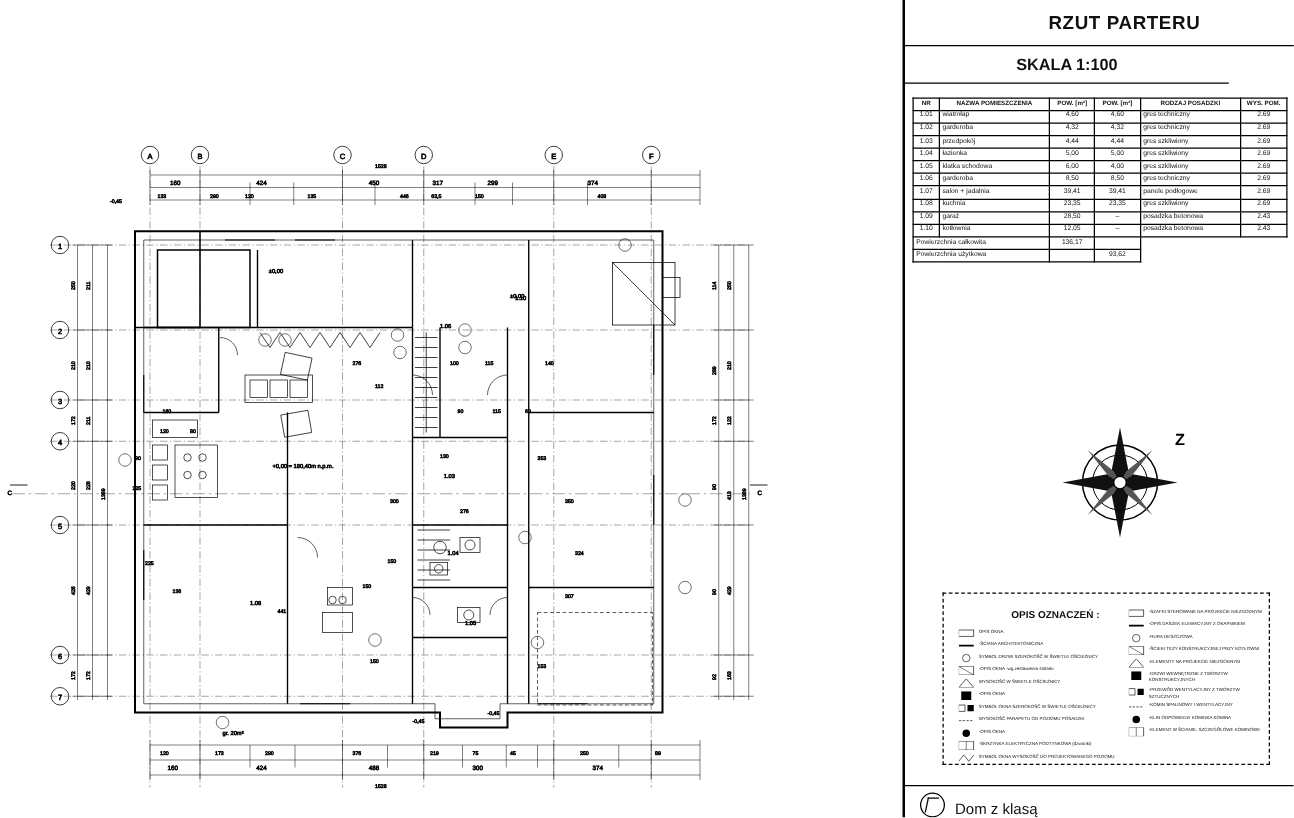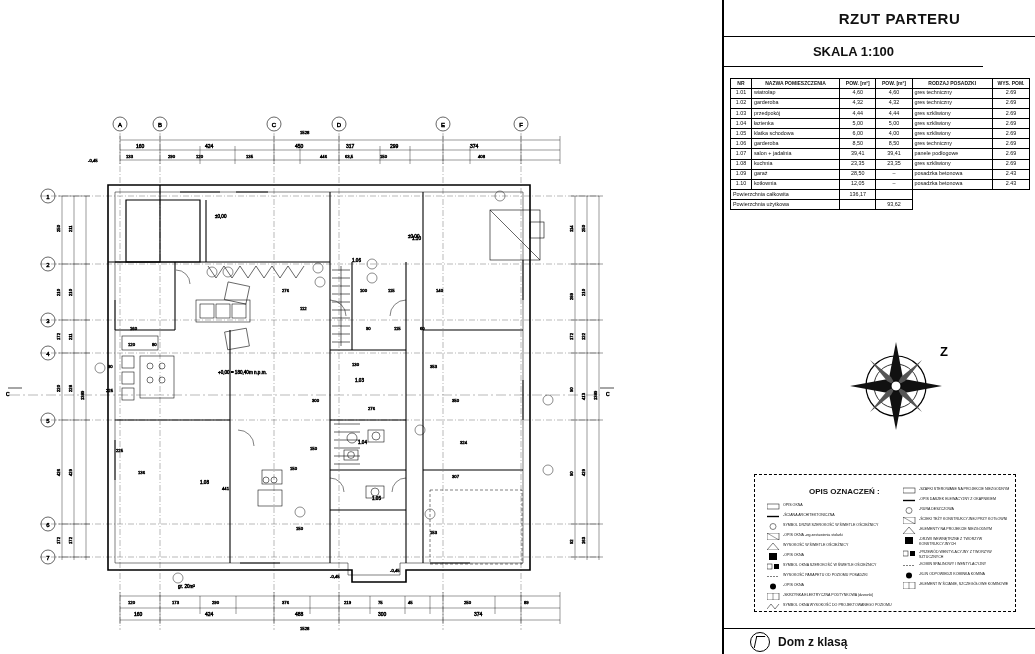--- a/index.html
+++ b/index.html
@@ -131,11 +131,11 @@
     height: 26px;
     border-top: 1.5px solid #000;
     display: flex;
-    align-items: center;
-    padding-left: 26px;
+    align-items: flex-end;
+    padding-left: 12px;
     box-sizing: border-box;
     font-size: 12px;
-    font-weight: bold;
+    font-weight: normal;
   }
   #footer-logo .mark {
     width: 18px; height: 18px;

